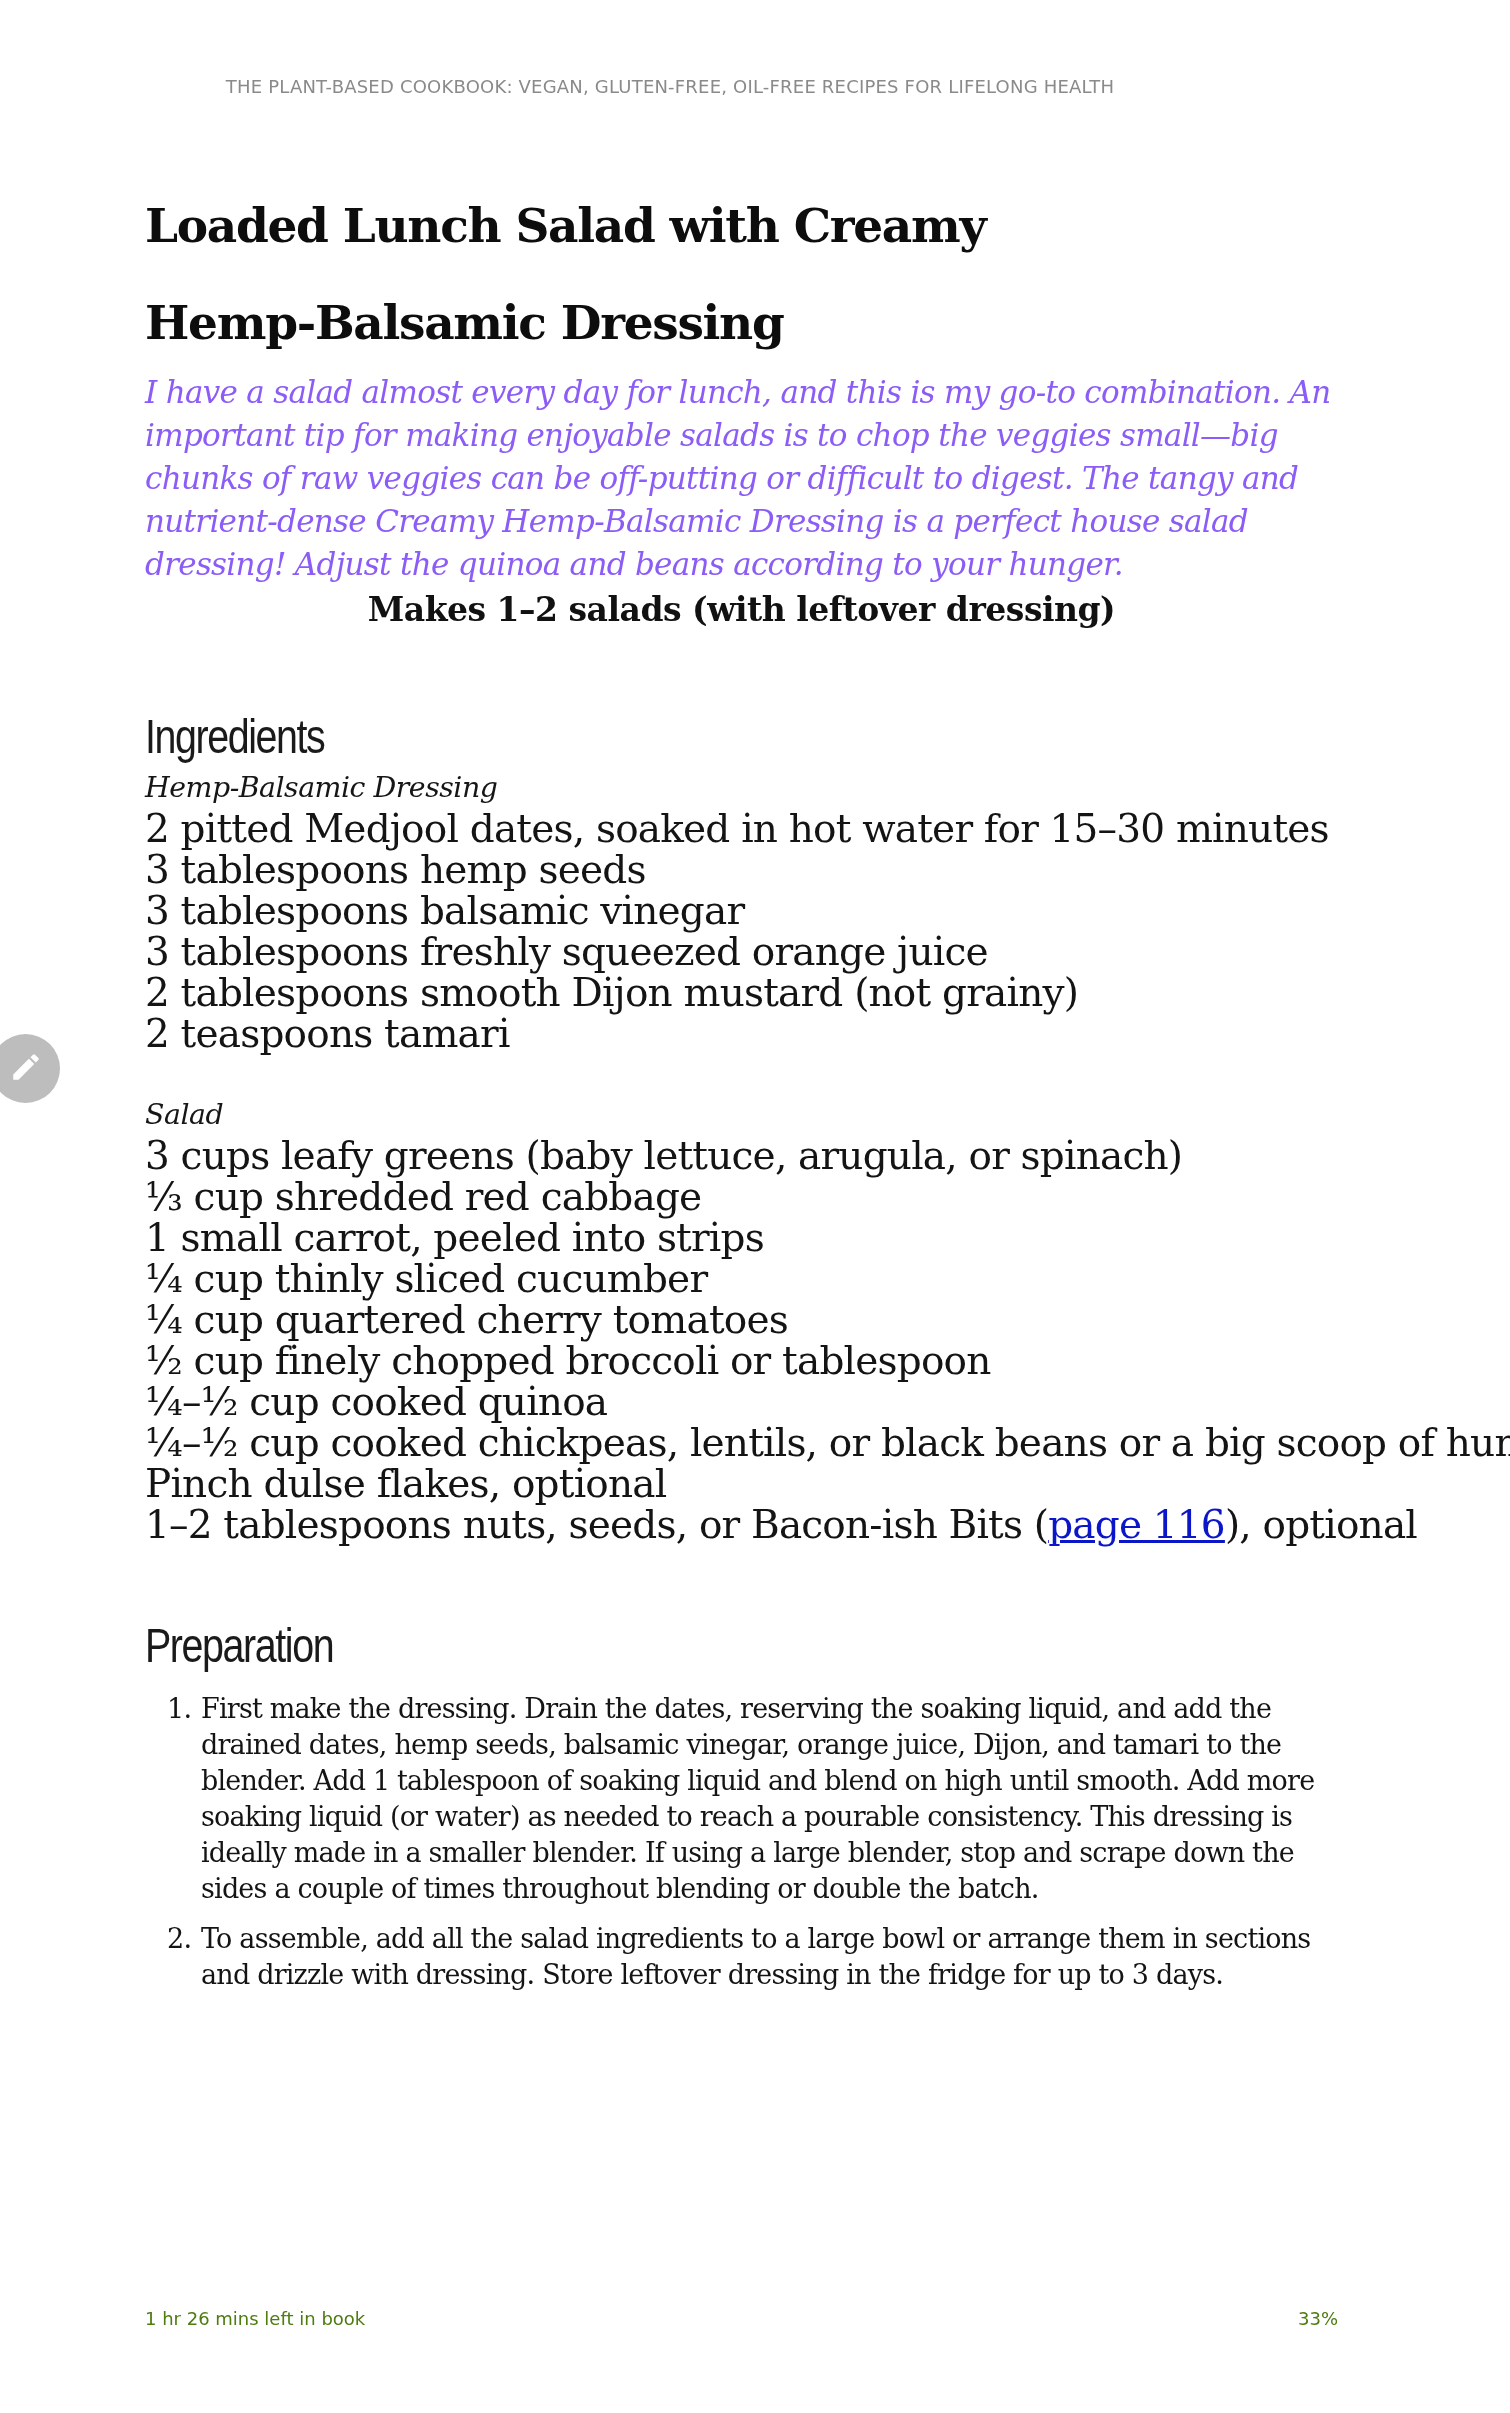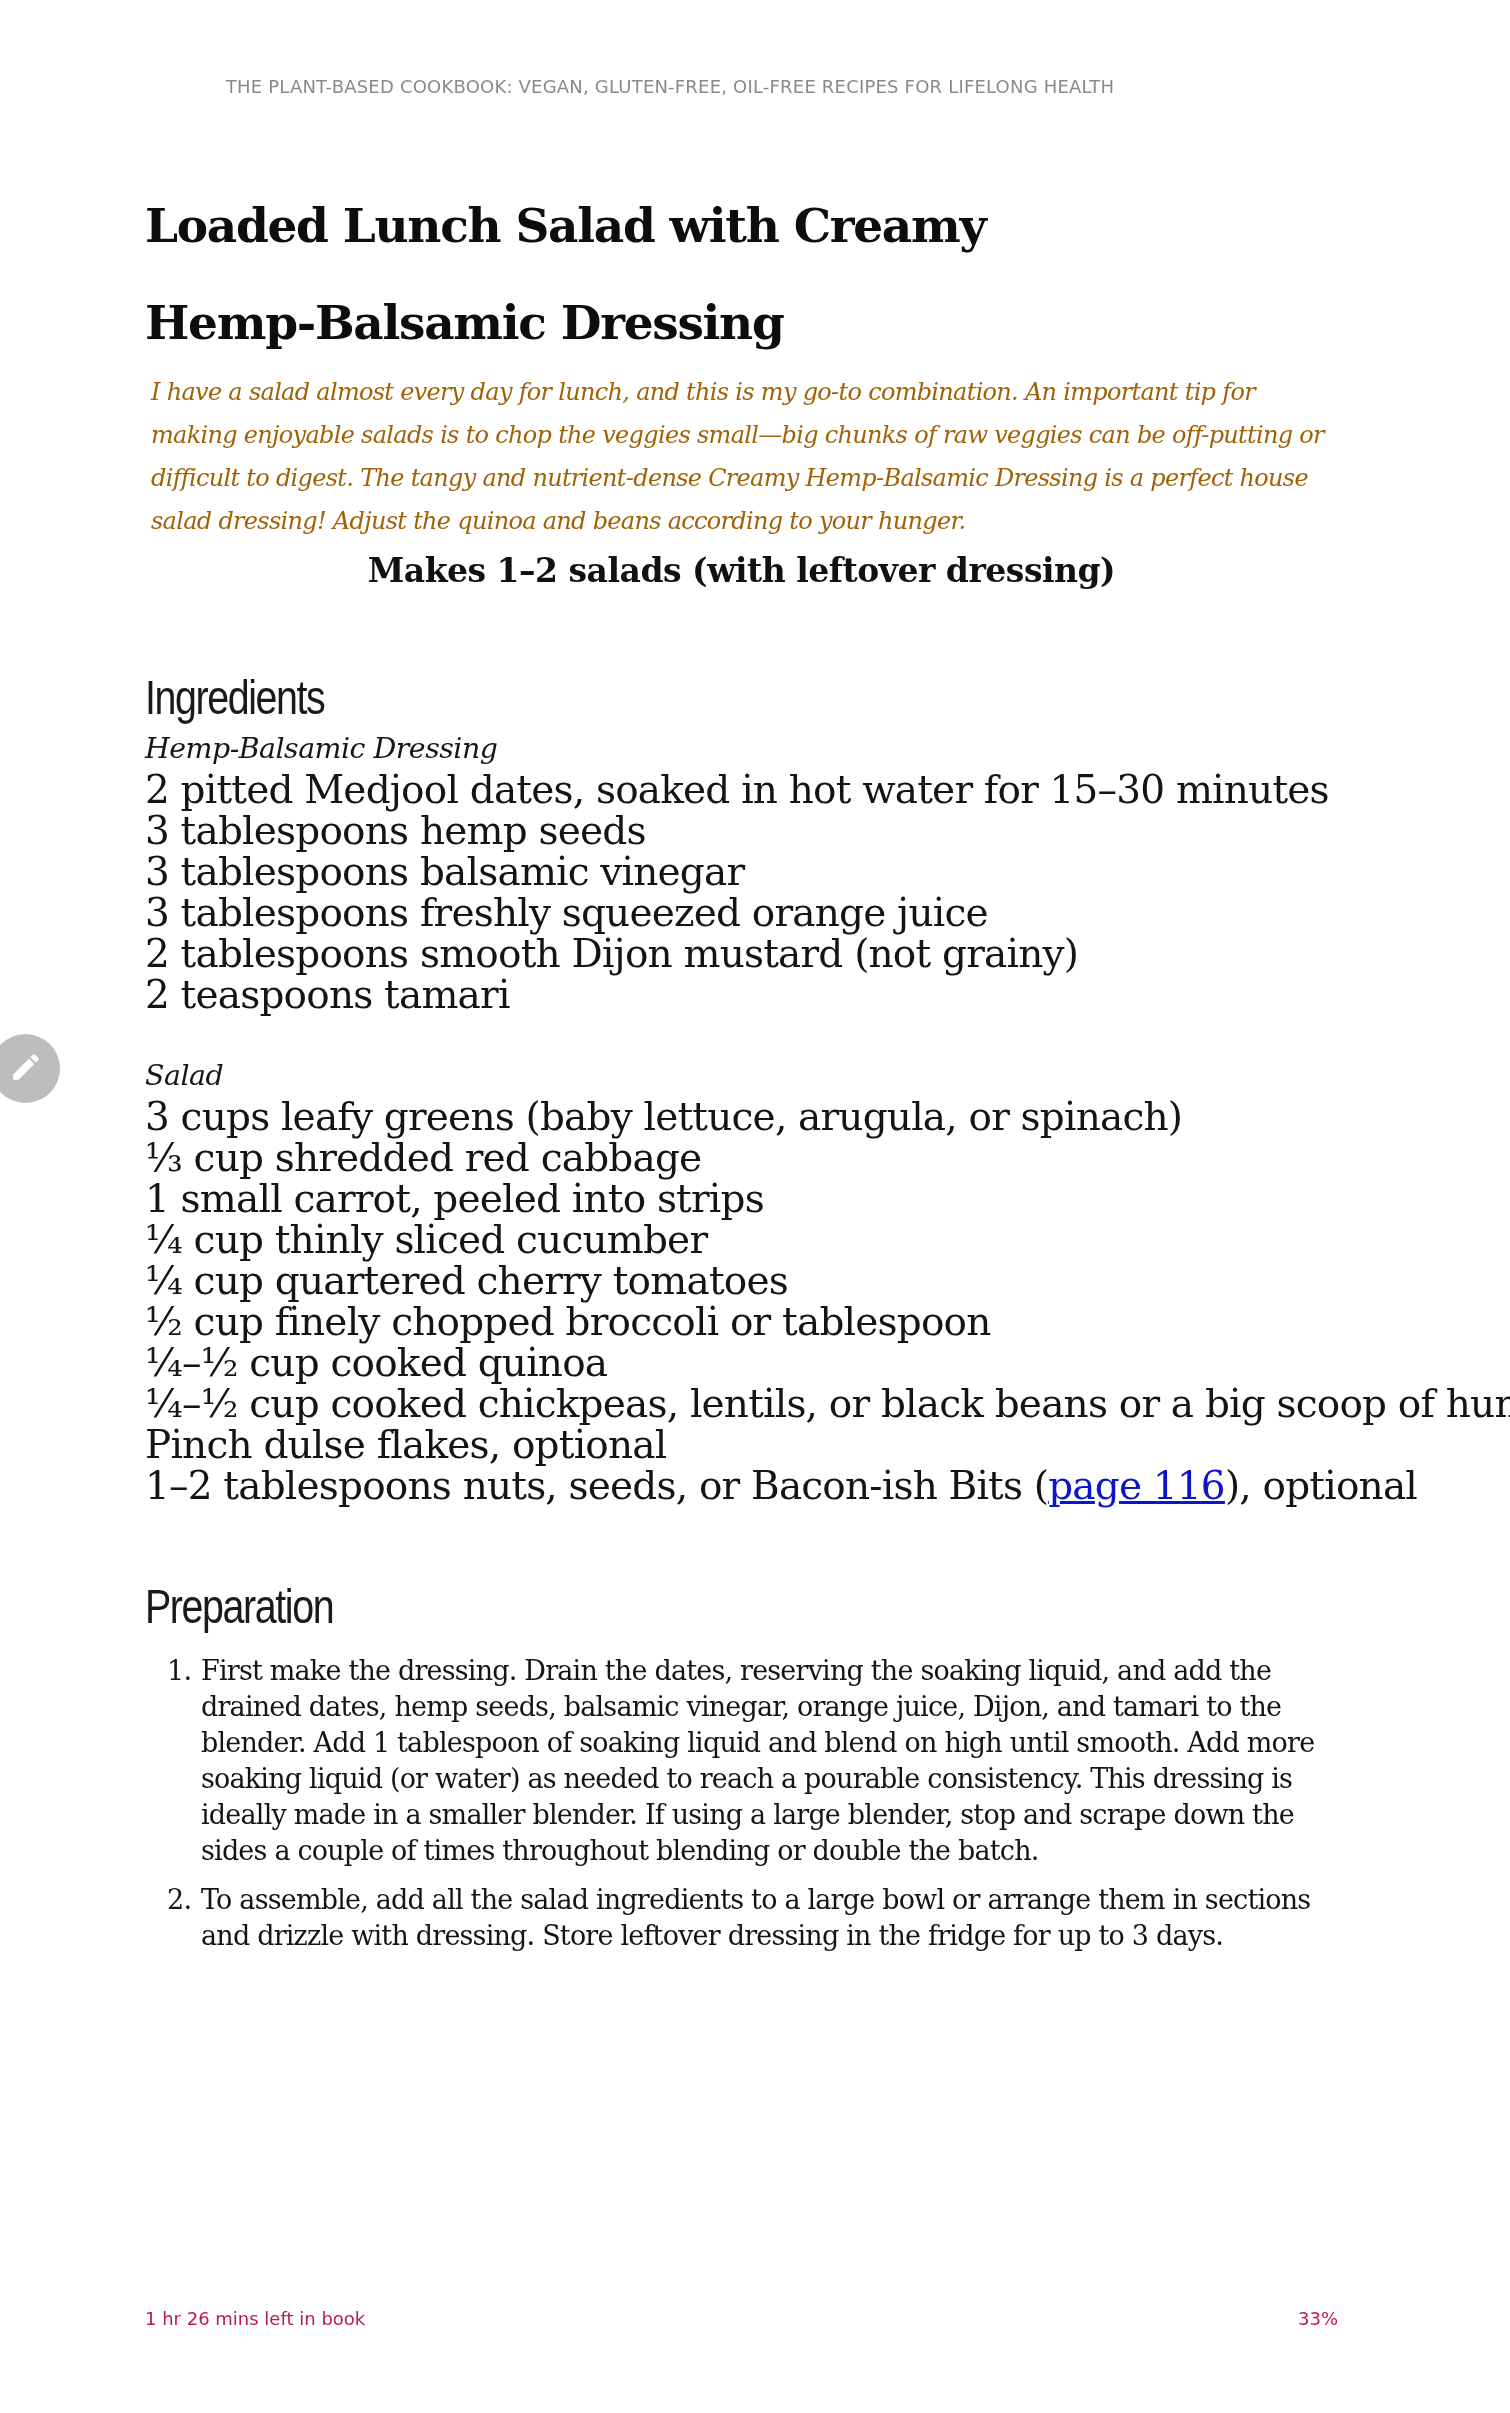--- a/index.html
+++ b/index.html
@@ -43,14 +43,14 @@
     color: #0d0d0d;
   }
   .intro {
-    margin: 6px;
+    margin: 0;
     margin-top: 0px;
     font-family: "DejaVu Serif", "Liberation Serif", serif;
     font-style: italic;
-    font-size: 24px;
+    font-size: 31px;
     line-height: 43px;
     letter-spacing: -0.7px;
-    color: #a16207;
+    color: #8b5cf6;
   }
   .yield {
     margin: 0;

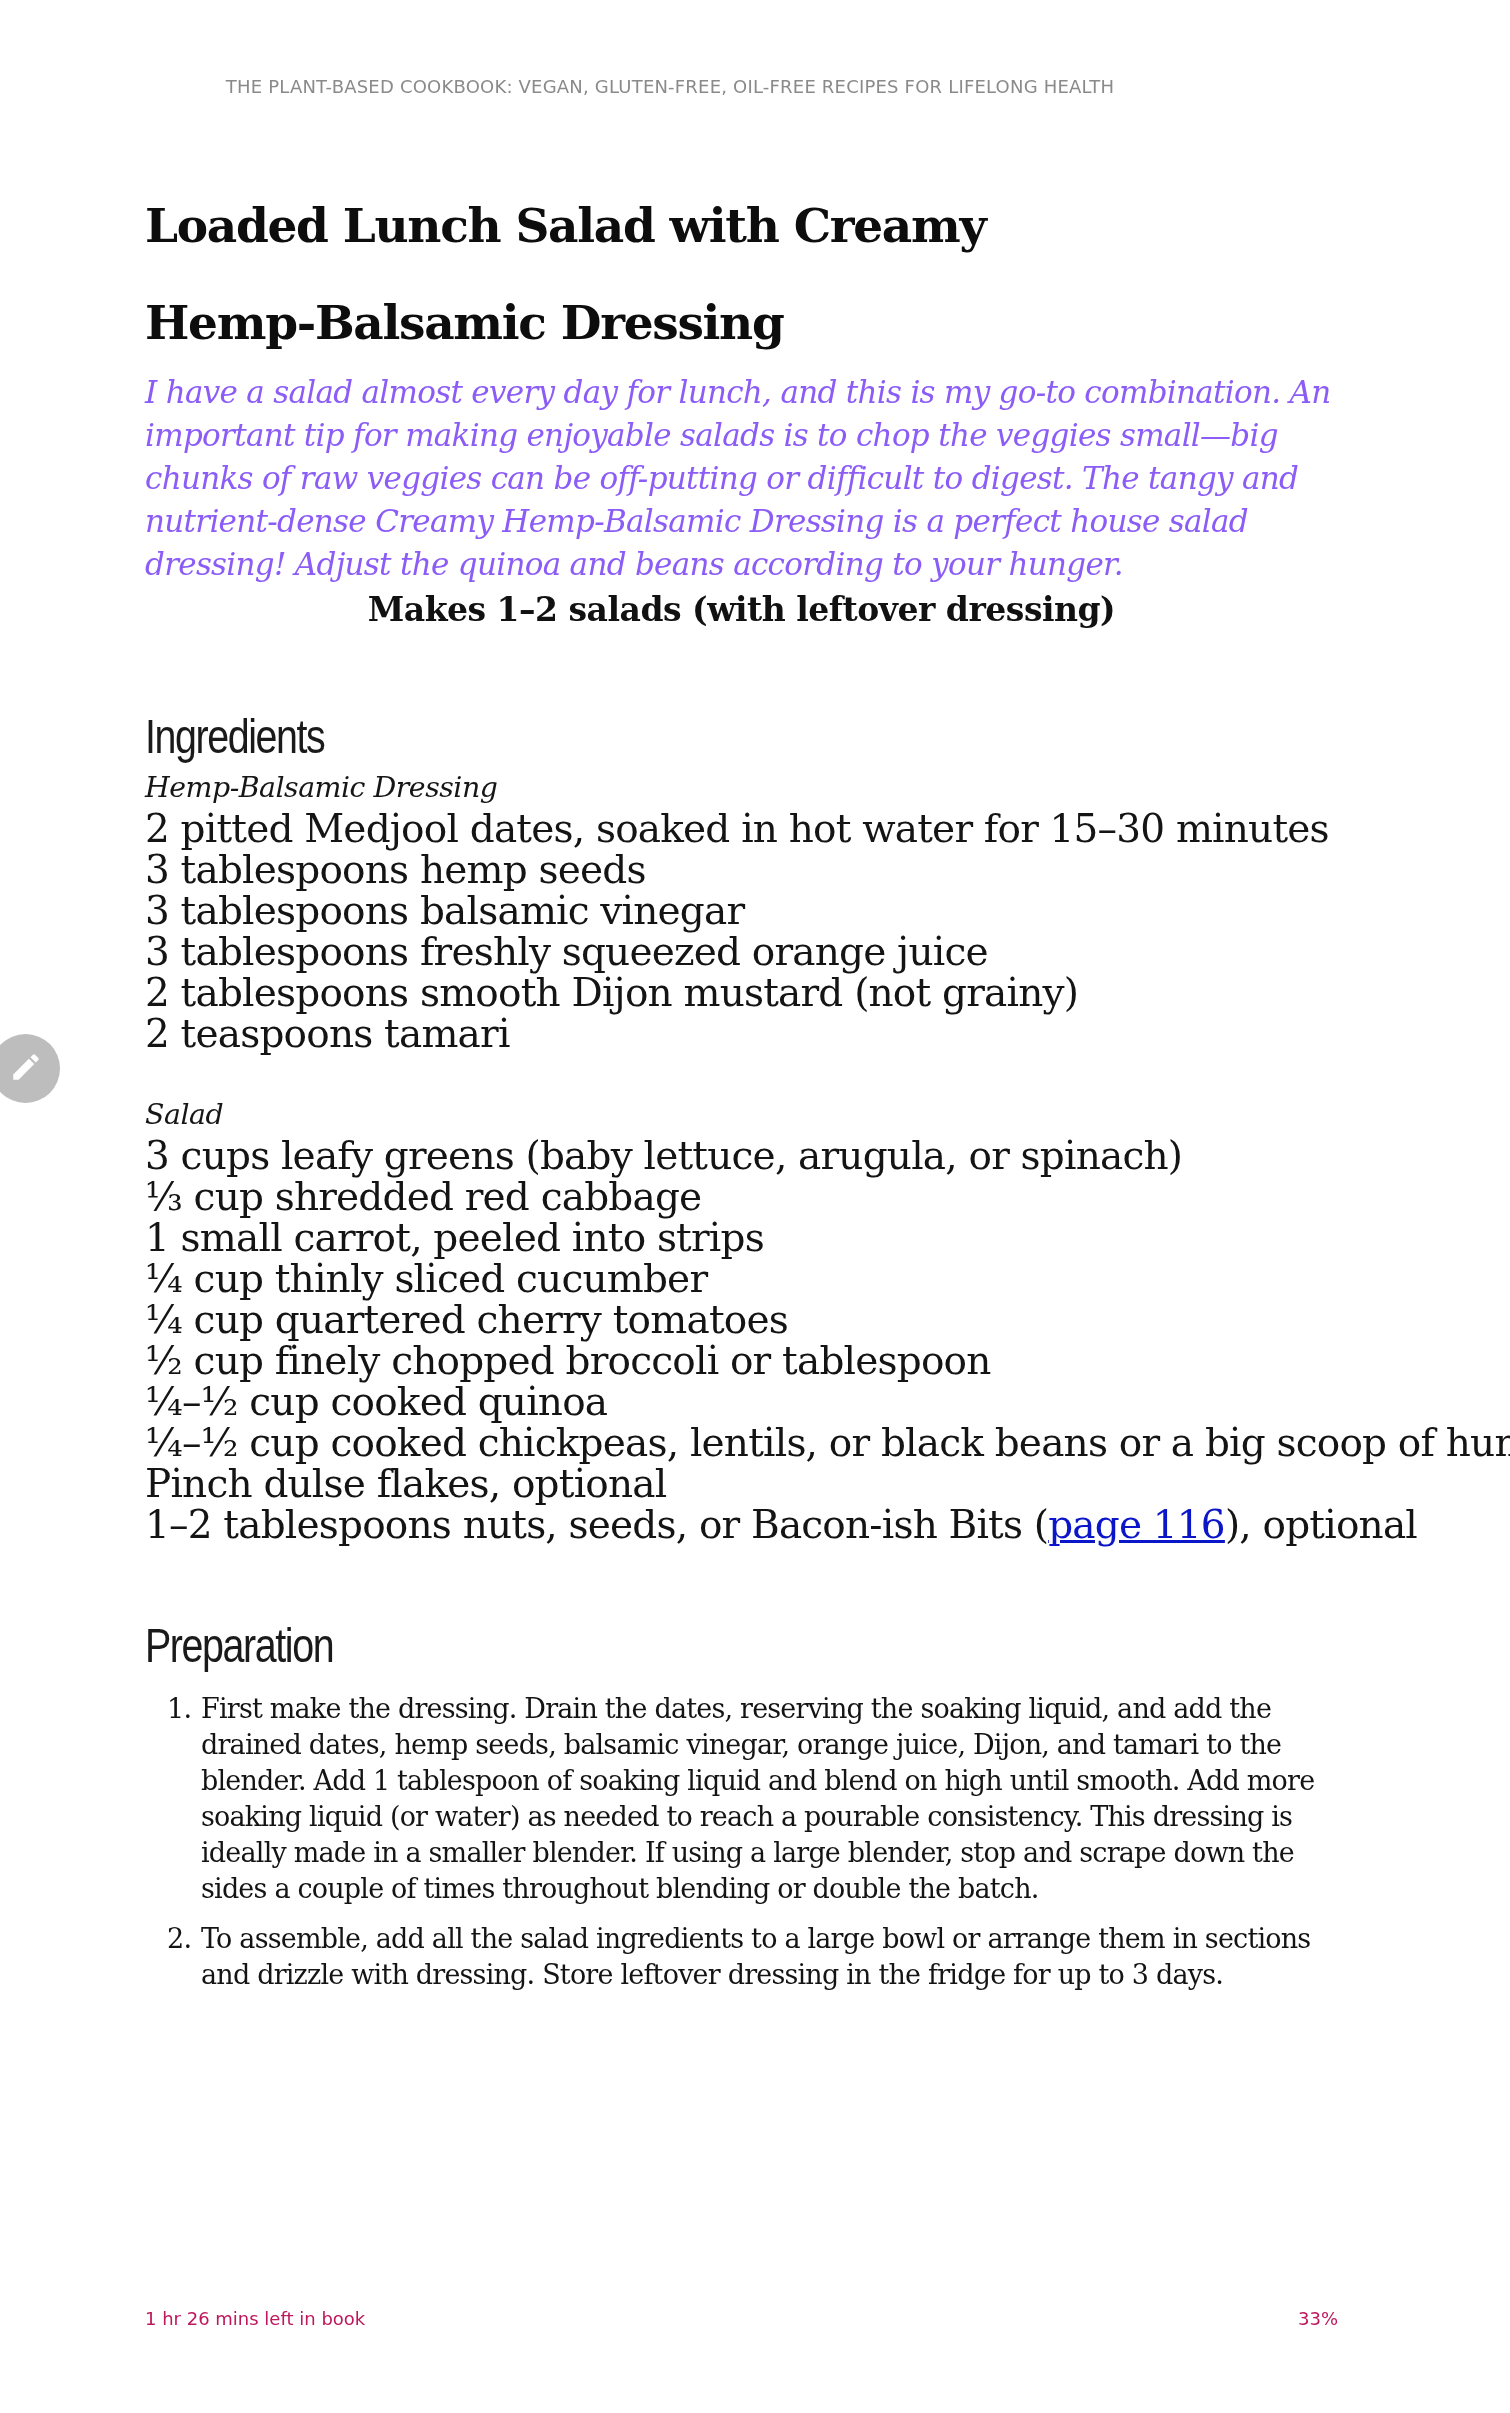--- a/index.html
+++ b/index.html
@@ -126,7 +126,7 @@
     top: 2308px;
     font-family: "DejaVu Sans", "Liberation Sans", sans-serif;
     font-size: 18px;
-    color: #be185d;
+    color: #4d7c0f;
   }
   .footer-left { left: 145px; }
   .footer-right { right: 172px; }

